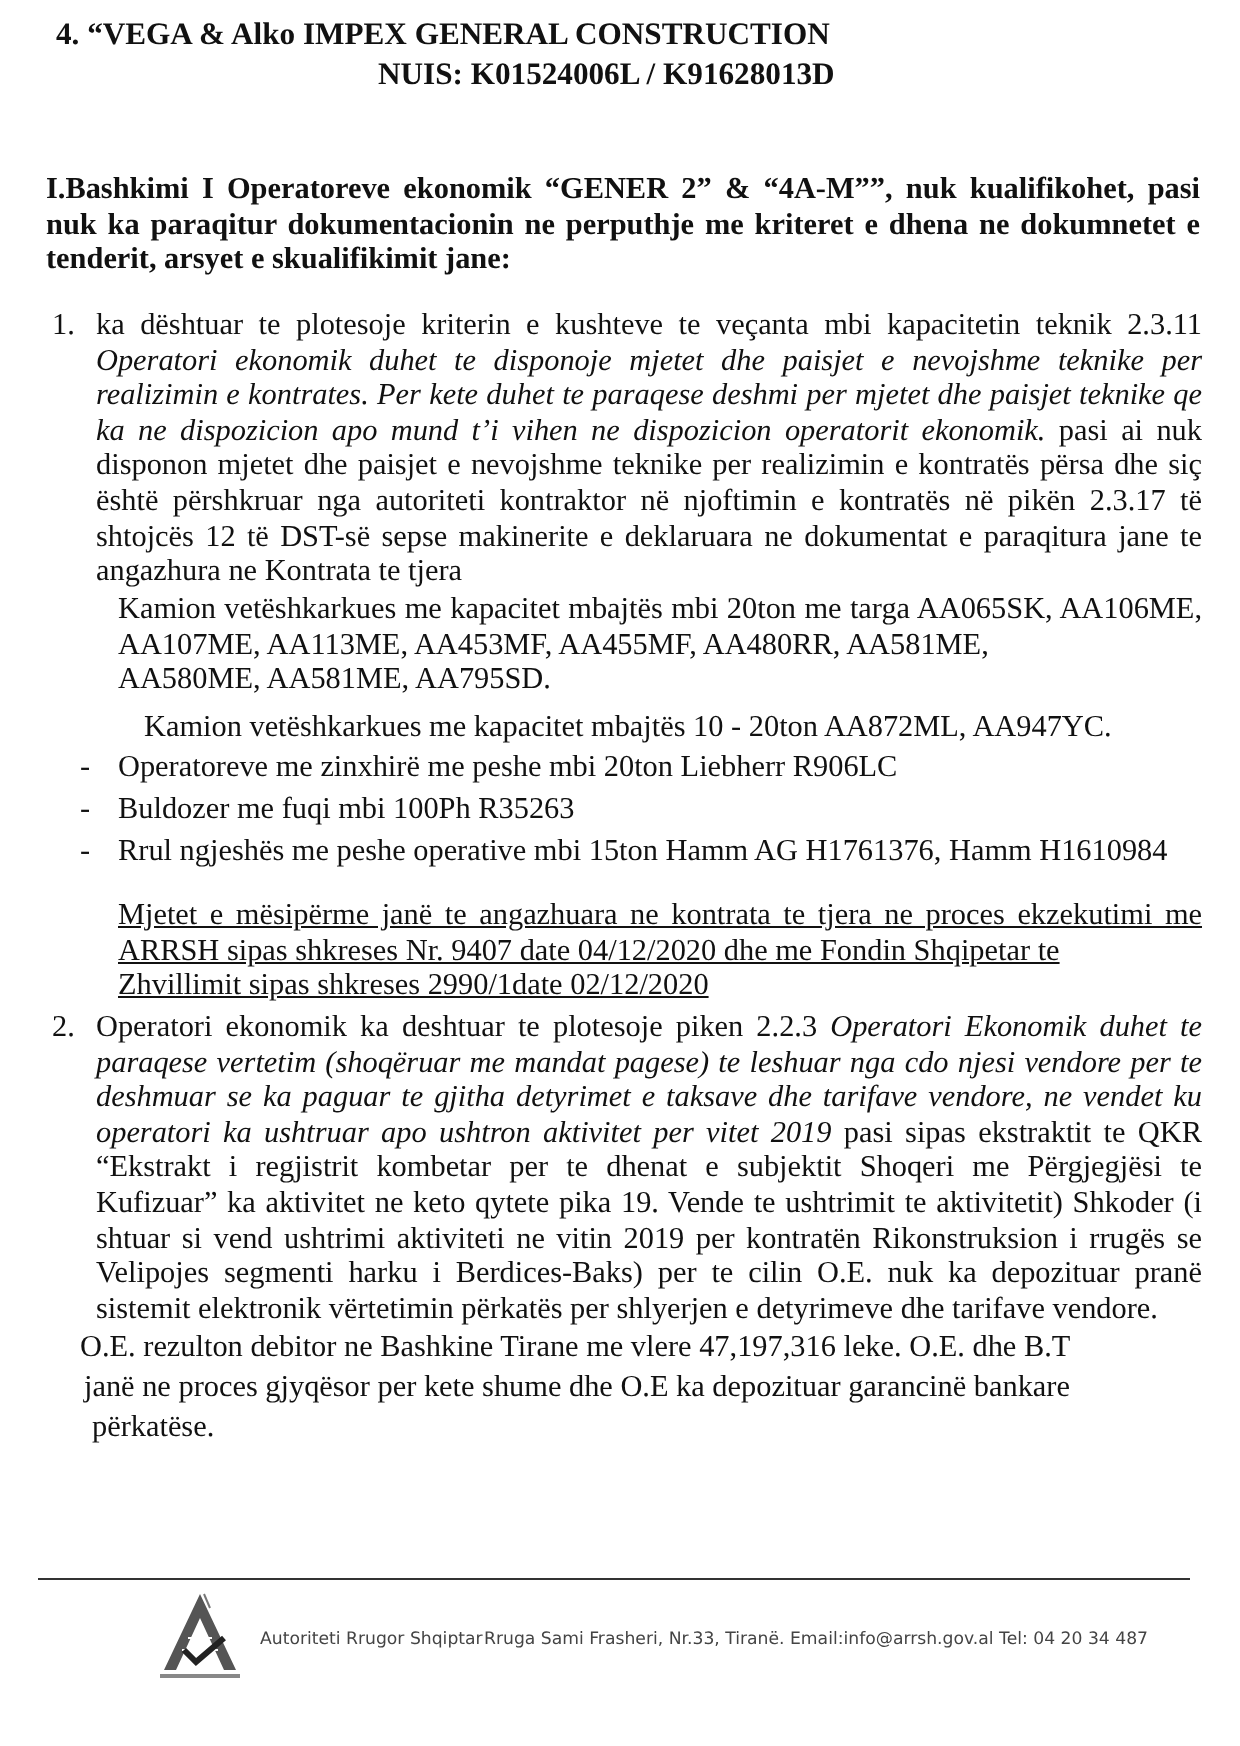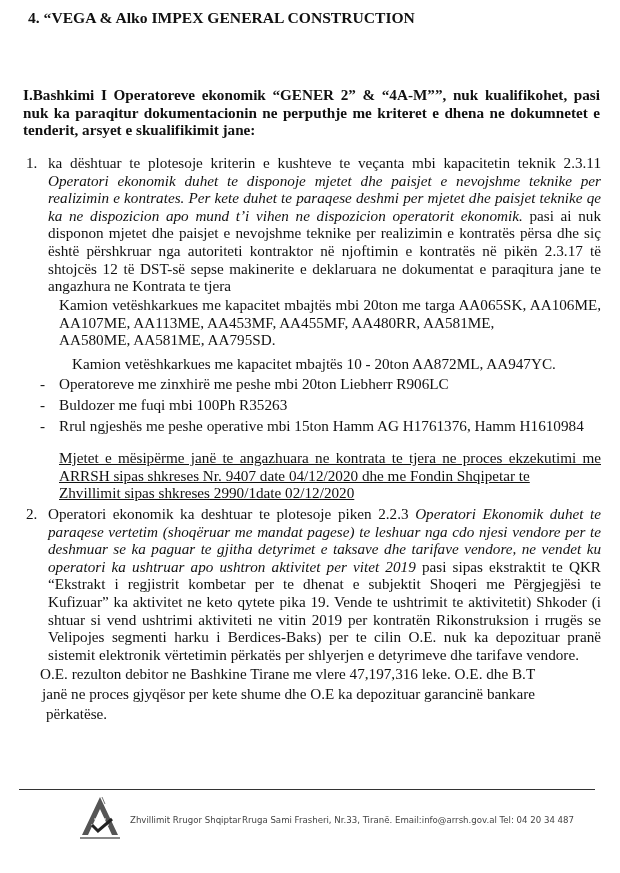--- a/index.html
+++ b/index.html
@@ -44,6 +44,7 @@
 <div class="page">
 
   <div class="title1">4. “VEGA &amp; Alko IMPEX GENERAL CONSTRUCTION</div>
+  <div class="title2">NUIS: K01524006L / K91628013D</div>
 
 
   <div class="heading">I.Bashkimi I Operatoreve ekonomik “GENER 2” &amp; “4A-M””, nuk kualifikohet, pasi nuk ka paraqitur dokumentacionin ne perputhje me kriteret e dhena ne dokumnetet e tenderit,  arsyet e skualifikimit jane:</div>

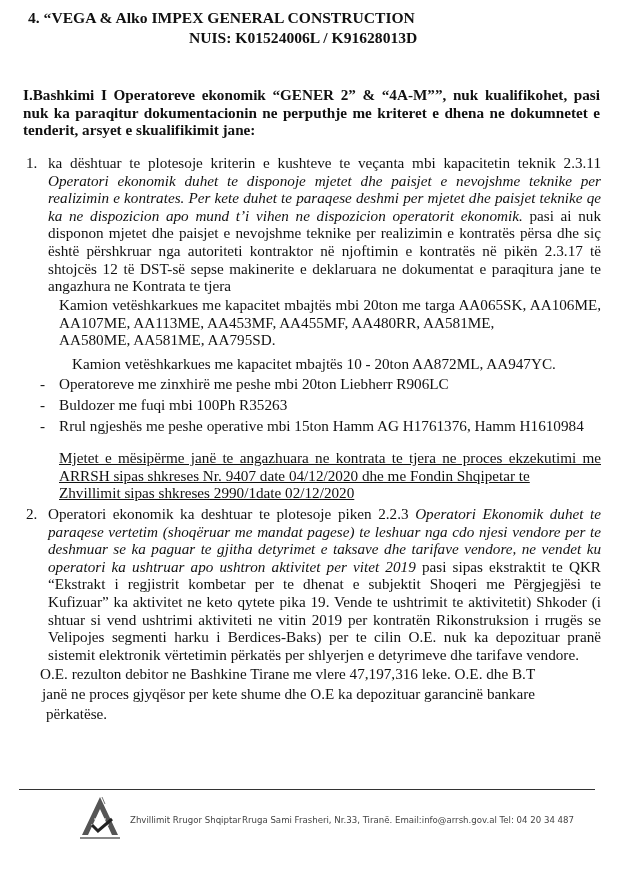--- a/index.html
+++ b/index.html
@@ -95,7 +95,7 @@
       <line x1="24" y1="2" x2="27" y2="9" stroke="#777" stroke-width="1"></line>
       <rect x="2" y="42" width="40" height="2" fill="#888"></rect>
     </svg>
-    <span class="footer-org">Zhvillimit Rrugor Shqiptar</span>
+    <span class="footer-org">Autoriteti Rrugor Shqiptar</span>
     <span class="footer-addr">Rruga Sami Frasheri, Nr.33, Tiranë. Email:info@arrsh.gov.al Tel: 04 20 34 487</span>
   </div>
 </div>

